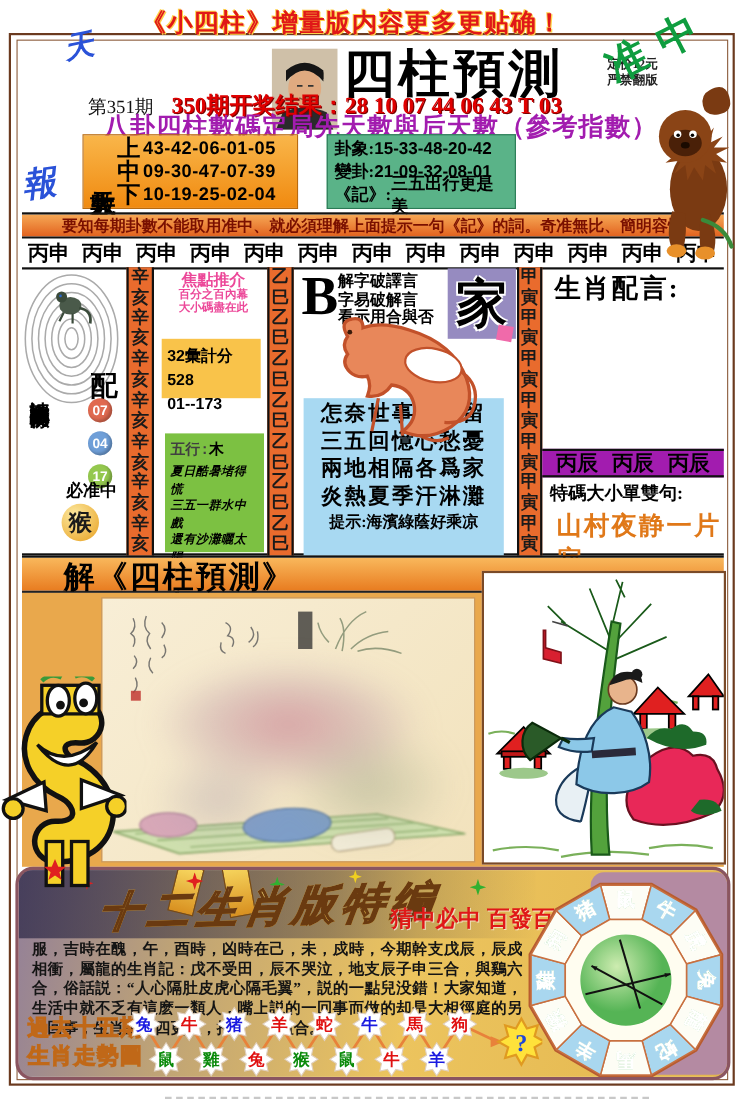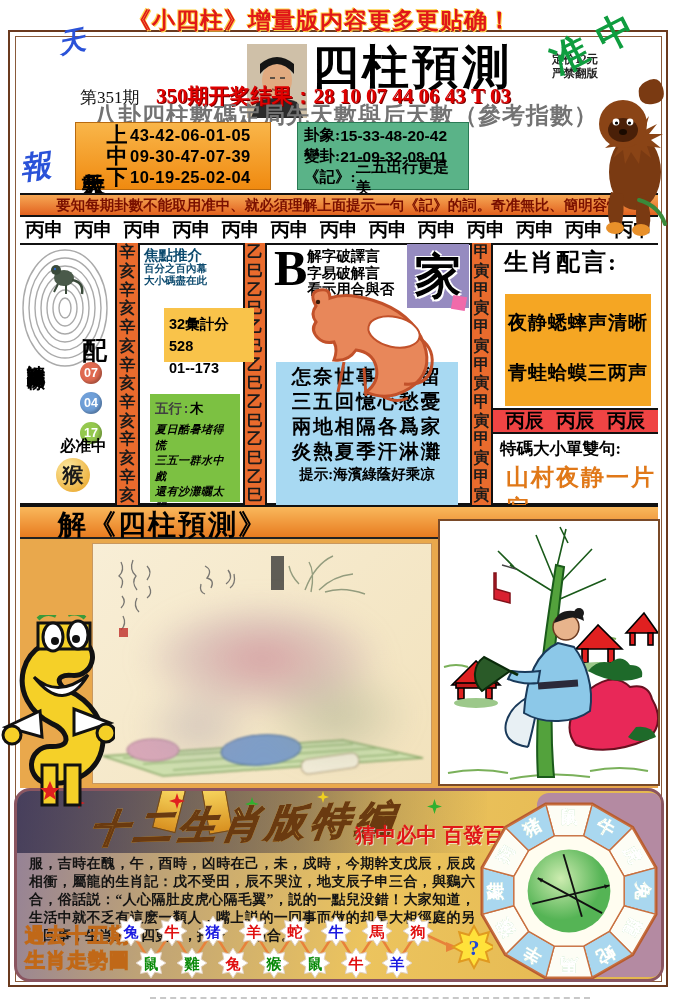--- a/index.html
+++ b/index.html
@@ -20,7 +20,7 @@
   .price{font-size:11.5px;line-height:14px;color:#222;font-weight:bold;}
   .result{font-size:21px;font-weight:900;color:#e00000;white-space:nowrap;
           text-shadow:1px 1px 0 #7a0000;}
-  .subtitle{font-size:23px;font-weight:900;color:#737373;letter-spacing:1px;white-space:nowrap;}
+  .subtitle{font-size:23px;font-weight:900;color:#a21caf;letter-spacing:1px;white-space:nowrap;}
 
   
   .xiantian{left:75px;top:122px;width:196px;height:68px;background:linear-gradient(180deg,#f9b64a,#f08a10);

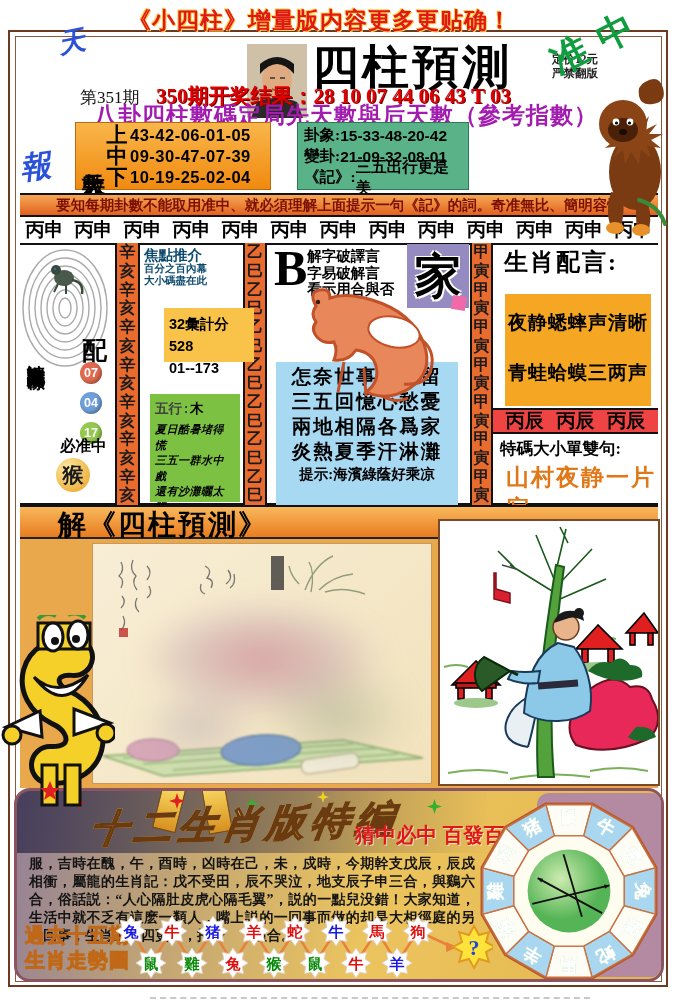--- a/index.html
+++ b/index.html
@@ -58,7 +58,7 @@
           text-align:center;line-height:34px;font-size:21px;font-weight:900;color:#1a1a1a;}
 
   
-  .focus{width:100px;color:#0c4a6e;filter:blur(.4px);}
+  .focus{width:100px;text-align:center;color:#ec4899;filter:blur(.4px);}
   .focus .f1{font-size:14.5px;font-weight:900;line-height:16px;}
   .focus .f2{font-size:10.5px;font-weight:900;line-height:12px;}
   .score-box{left:164px;top:308px;width:90px;height:54px;background:#f9c34a;padding:5px 5px;box-sizing:border-box;

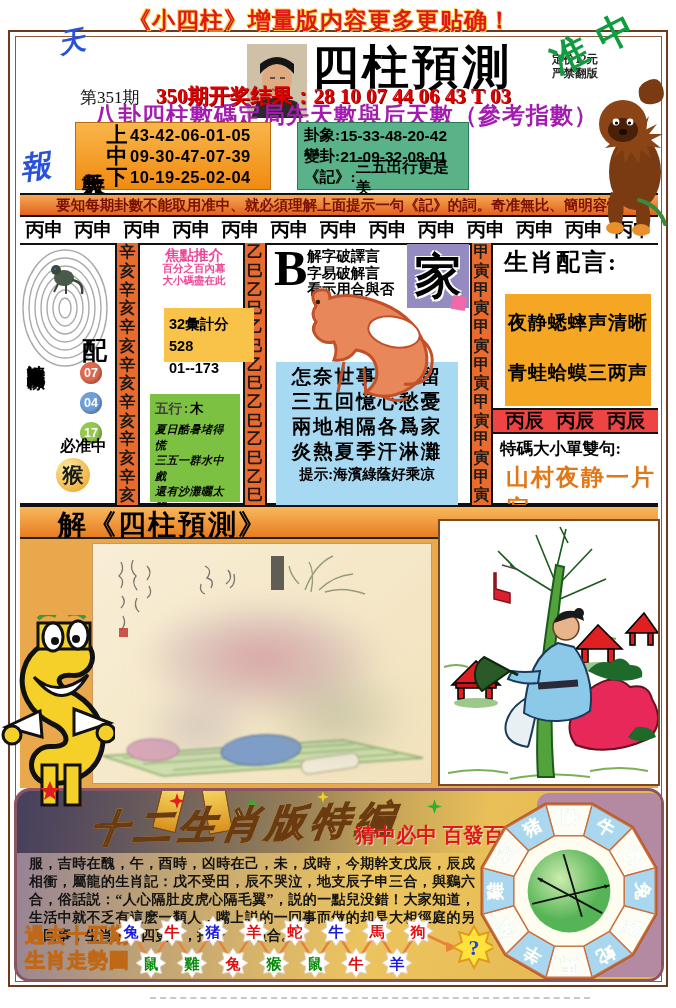--- a/index.html
+++ b/index.html
@@ -61,7 +61,7 @@
   .focus{width:100px;text-align:center;color:#ec4899;filter:blur(.4px);}
   .focus .f1{font-size:14.5px;font-weight:900;line-height:16px;}
   .focus .f2{font-size:10.5px;font-weight:900;line-height:12px;}
-  .score-box{left:164px;top:308px;width:90px;height:54px;background:#f9c34a;padding:5px 5px;box-sizing:border-box;
+  .score-box{left:147px;top:308px;width:90px;height:54px;background:#f9c34a;padding:5px 5px;box-sizing:border-box;
           font-size:14.5px;font-weight:900;line-height:22px;font-family:"Liberation Sans","DejaVu Sans",sans-serif;}
   .wuxing{left:150px;top:394px;width:90px;height:108px;background:#7cc142;padding:6px 5px;box-sizing:border-box;}
   .wx-title{font-size:13.5px;font-weight:900;margin-bottom:4px;}

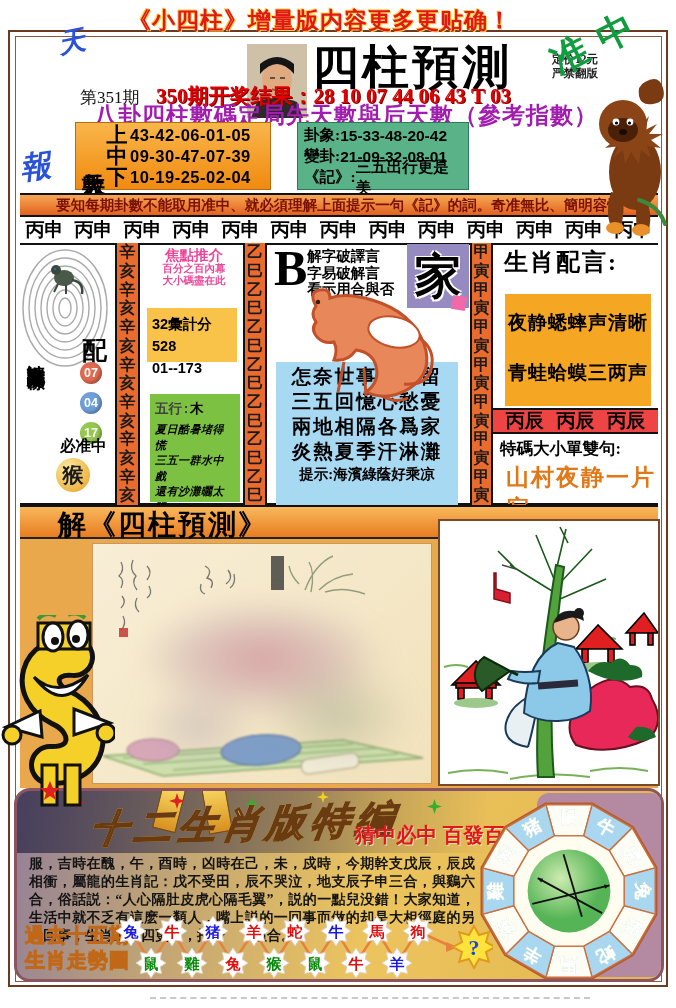--- a/index.html
+++ b/index.html
@@ -358,10 +358,6 @@
   </svg>
 
   <div class="abs peiyan-title" style="left:504px;top:246px;">生肖配言:</div>
-  <div class="abs peiyan-box">
-    <div style="top:16px;">夜静蟋蟀声清晰</div>
-    <div style="top:66px;">青蛙蛤蟆三两声</div>
-  </div>
   <div class="abs bingchen">
       <span>丙辰</span>
       <span>丙辰</span>

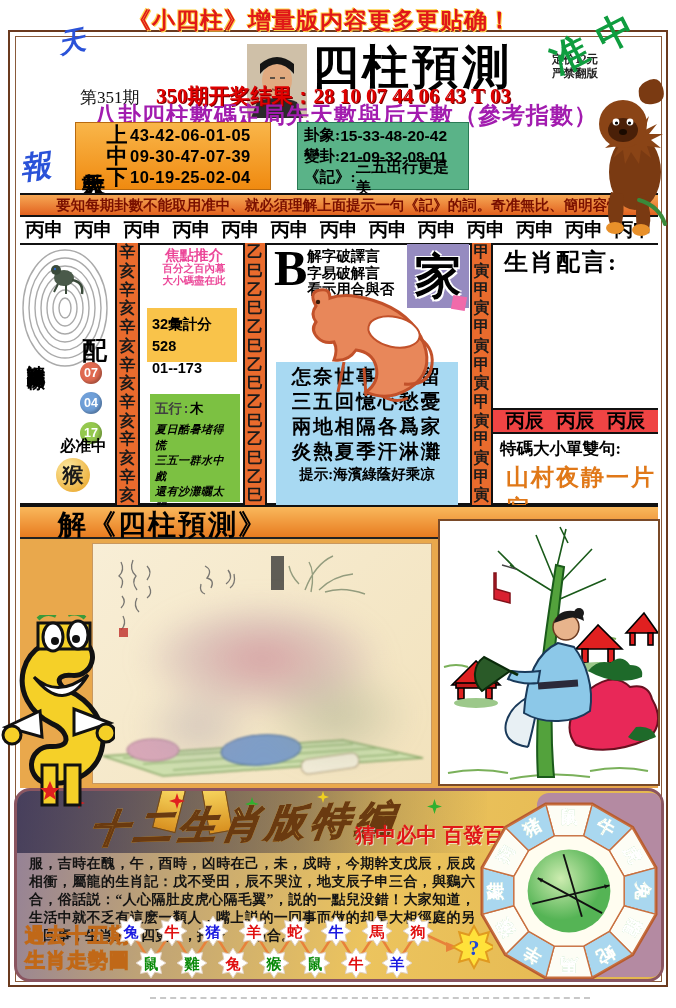--- a/index.html
+++ b/index.html
@@ -86,7 +86,7 @@
   .peiyan-box{left:505px;top:294px;width:146px;height:112px;background:#f5a623;}
   .peiyan-box div{position:absolute;width:100%;text-align:center;font-size:19px;font-weight:900;
           font-family:"Liberation Sans","DejaVu Sans",sans-serif;letter-spacing:1px;}
-  .bingchen{left:493px;top:408px;width:165px;height:26px;background:#ef4444;border-top:2px solid #111;border-bottom:2px solid #111;
+  .bingchen{left:493px;top:408px;width:165px;height:26px;background:#a21caf;border-top:2px solid #111;border-bottom:2px solid #111;
           box-sizing:border-box;display:flex;align-items:center;justify-content:space-evenly;font-size:19px;font-weight:900;}
   .tema-label{font-size:16.5px;font-weight:900;}
   .tema-phrase{font-size:23px;font-weight:900;color:#e07818;letter-spacing:2px;

